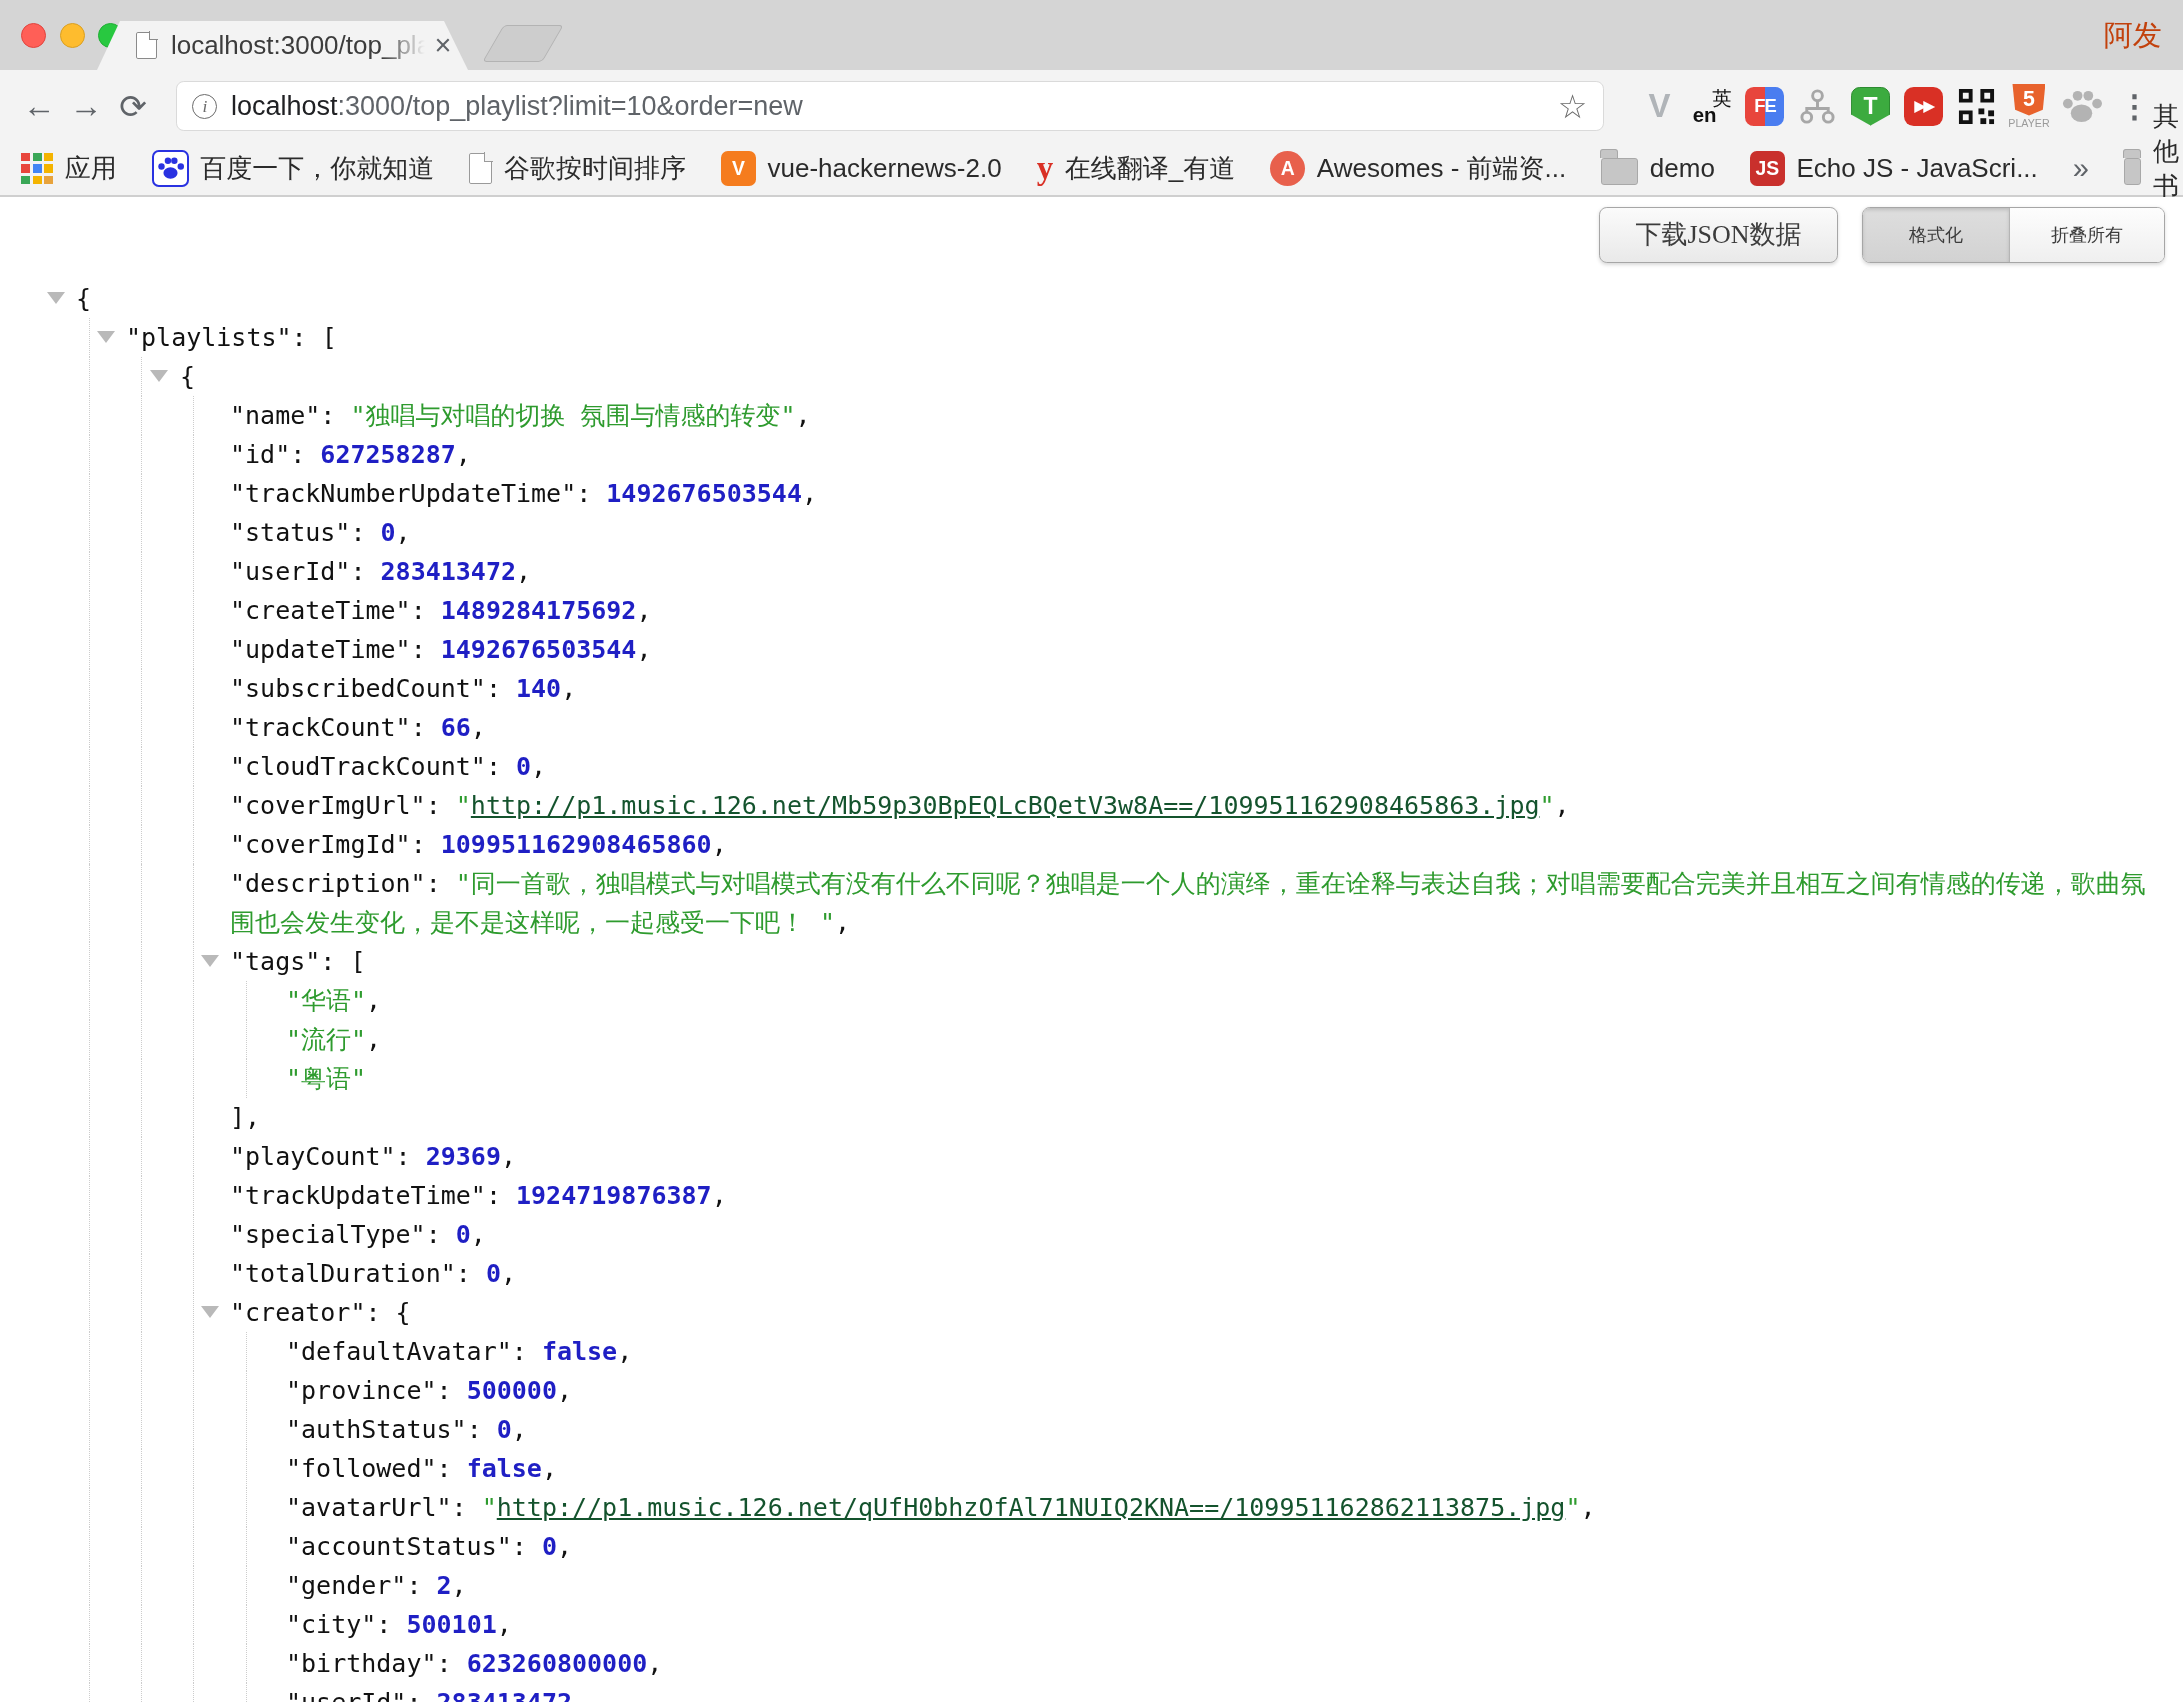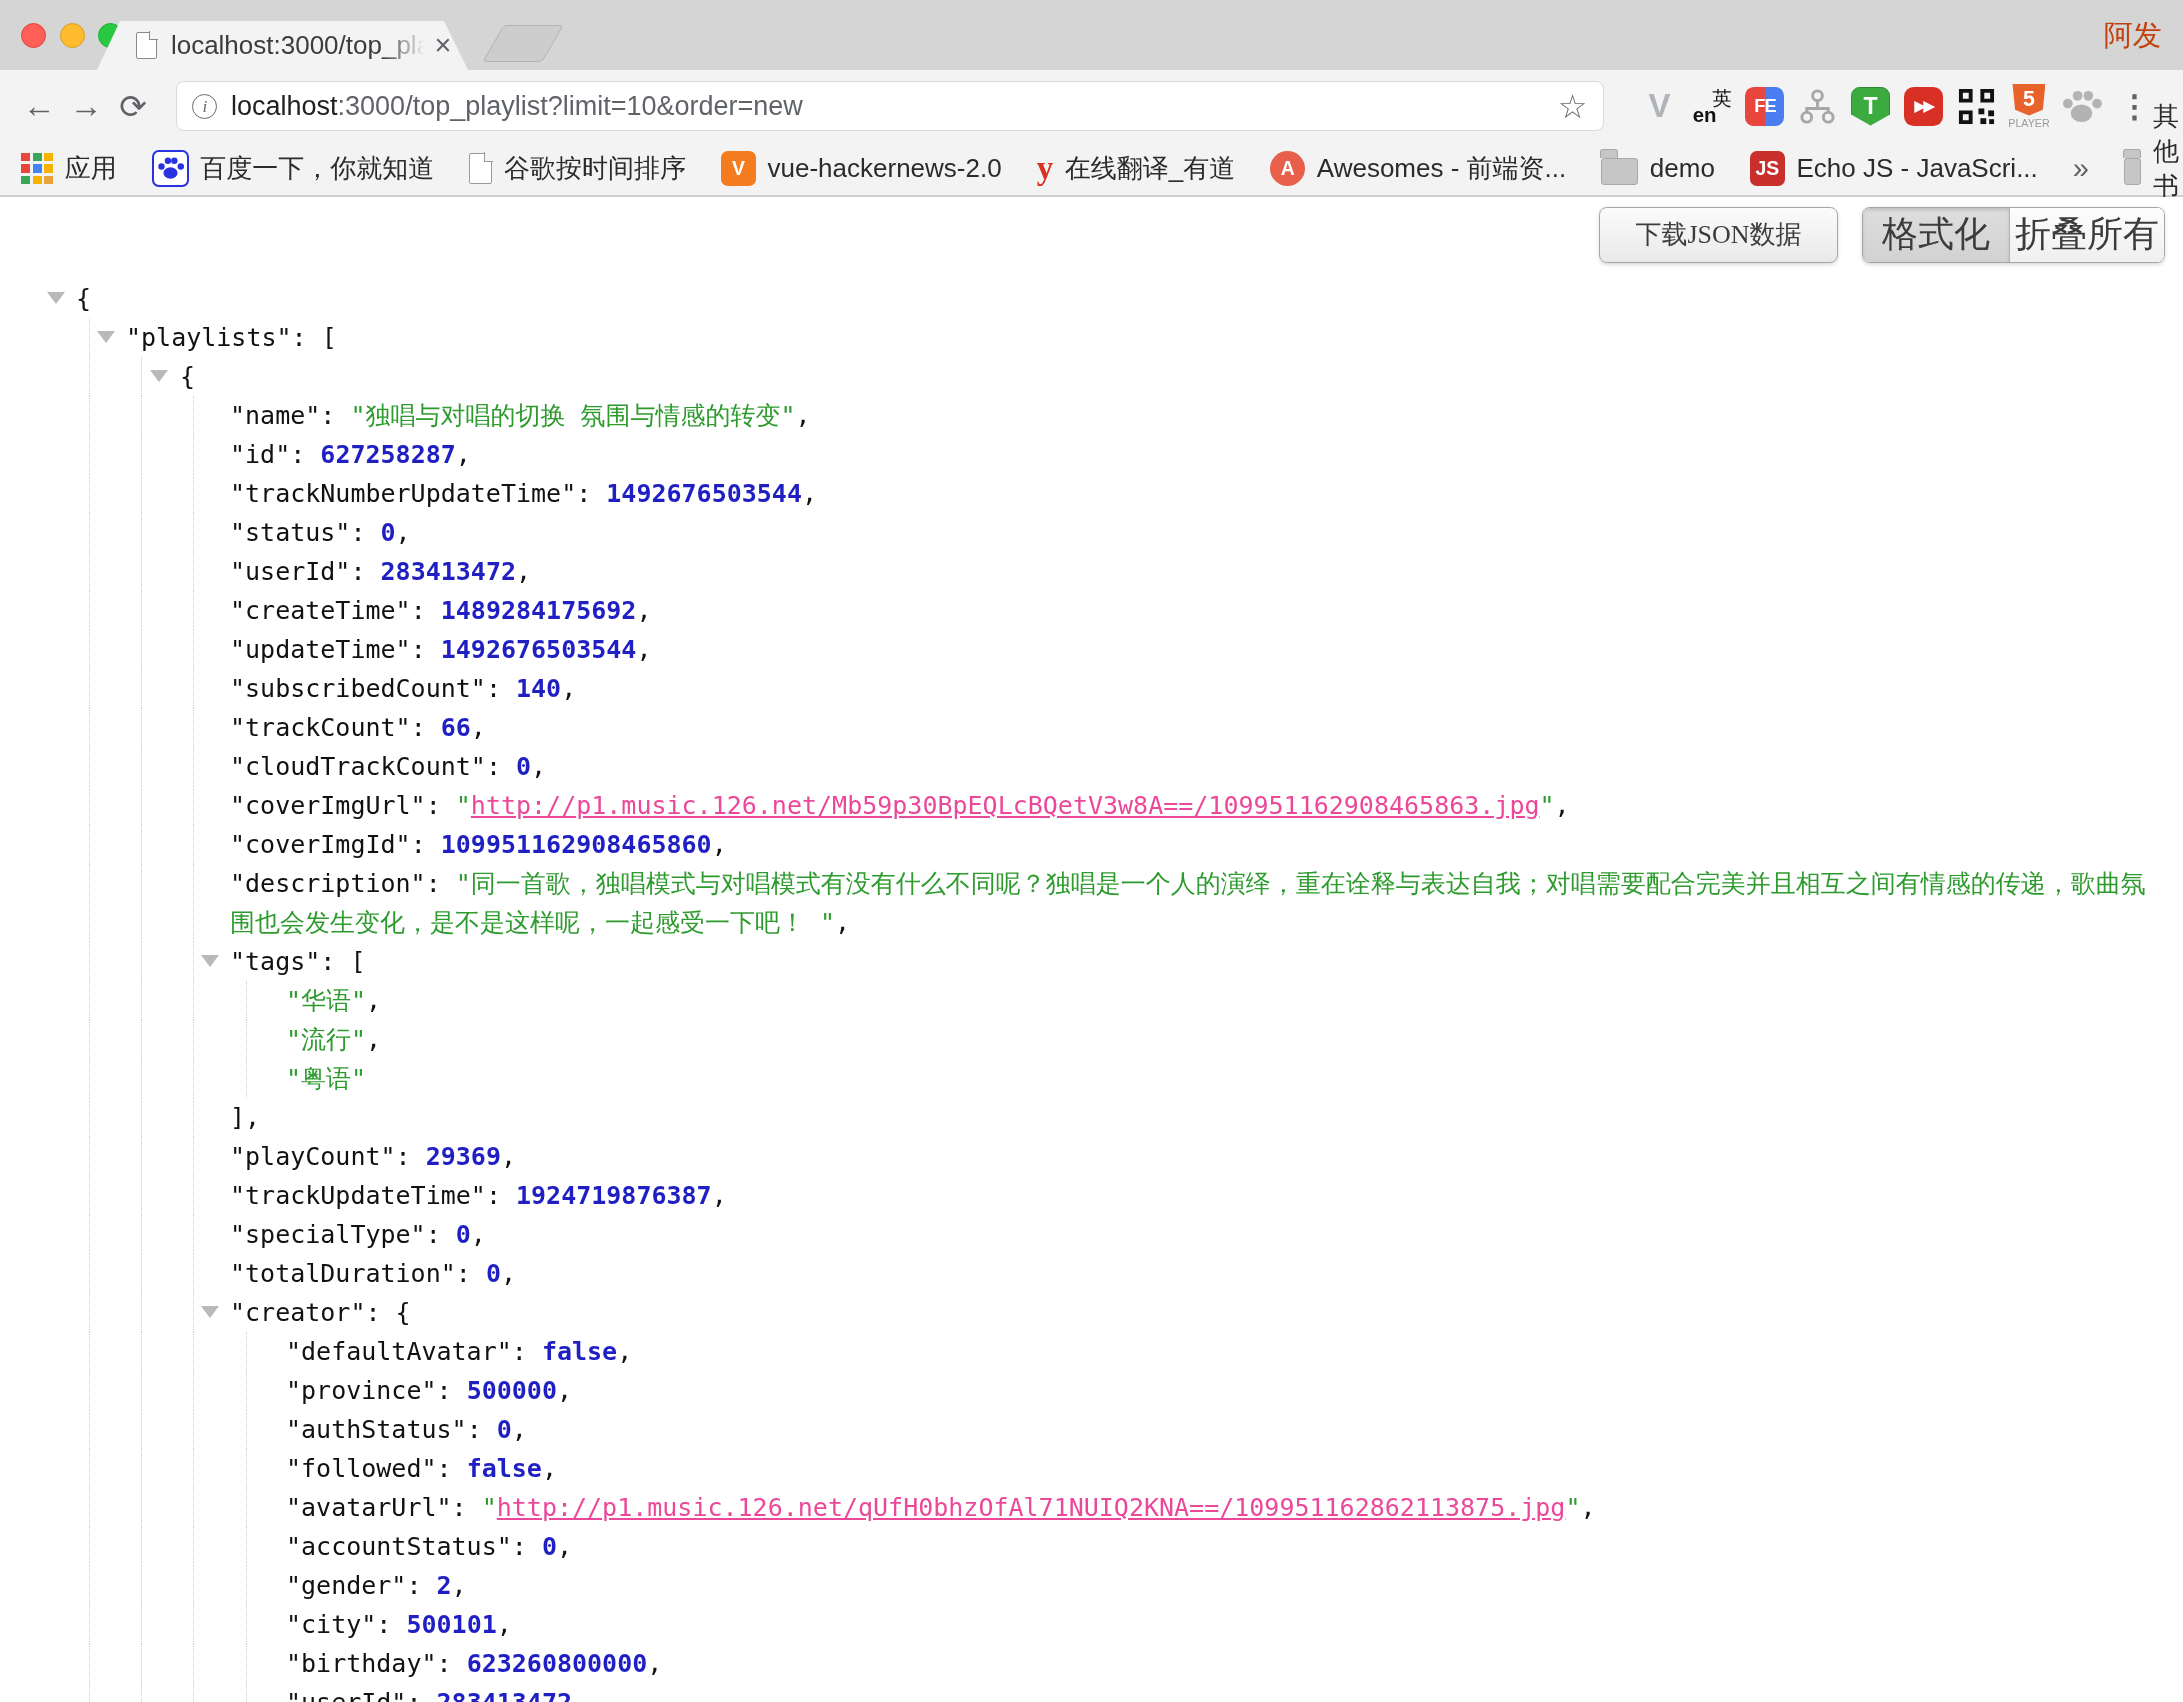--- a/index.html
+++ b/index.html
@@ -69,7 +69,7 @@
          font-size:26px; color:#3c3c3c; display:flex; align-items:center; justify-content:center; }
   .btn-download { left:1599px; width:239px;font-family:Liberation Serif, serif; }
   .seg { position:absolute; top:9.7px; left:1862px; width:303px; height:56px; border:1.9px solid #a6a6a6; border-radius:7.8px; box-shadow:0 1.9px 3.9px rgba(0,0,0,.15); display:flex; overflow:hidden; }
-  .seg span { display:flex; align-items:center; justify-content:center; font-size:36px; color:#3c3c3c; }
+  .seg span { display:flex; align-items:center; justify-content:center; font-size:18px; color:#3c3c3c; }
   .seg-on { width:147px; background:linear-gradient(#dedede,#d2d2d2); box-shadow:inset 0 1.9px 3.9px rgba(0,0,0,.15); border-right:1.9px solid #b5b5b5; }
   .seg-off { flex:1; background:linear-gradient(#fdfdfd,#efefef); }
 

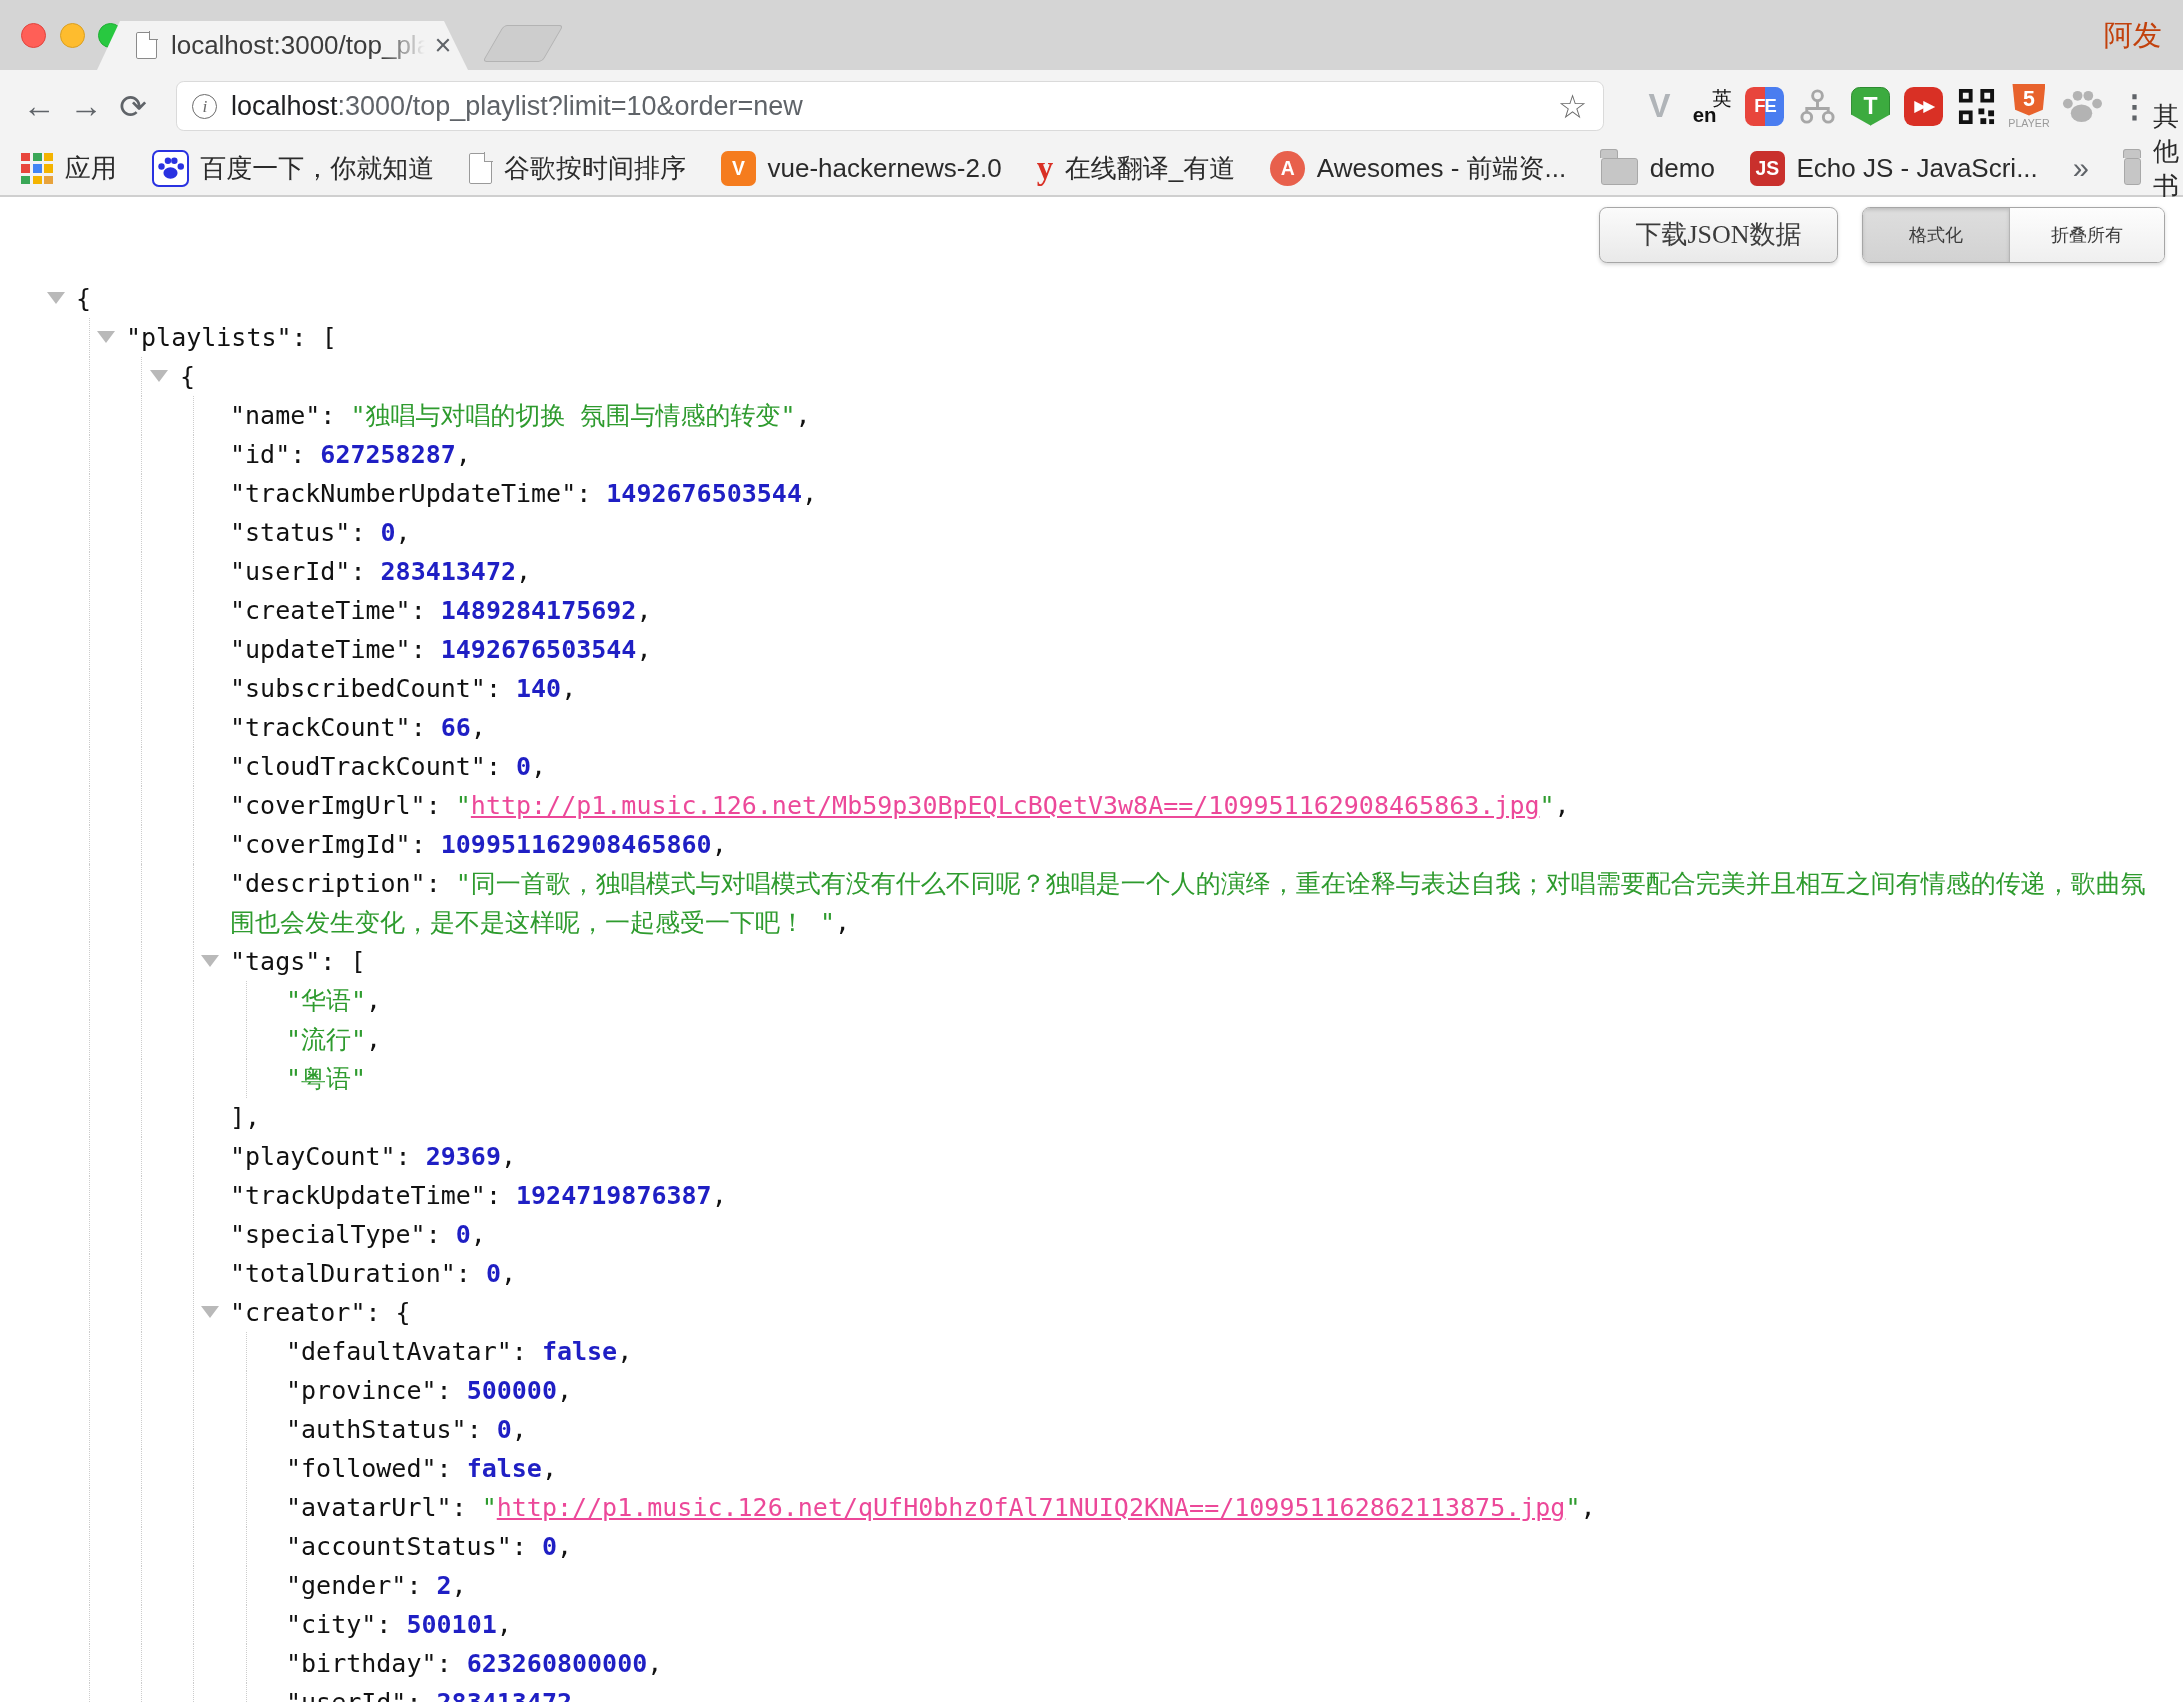--- a/index.html
+++ b/index.html
@@ -82,7 +82,7 @@
   .tp { color:#111; }
   .ts { color:#2e9b2e; }
   .tn { color:#1f1fc4; font-weight:bold; }
-  .ta { color:#ec4899; text-decoration:underline;margin-top:28px; }
+  .ta { color:#14532d; text-decoration:underline;margin-top:28px; }
 </style>
 </head>
 <body>

